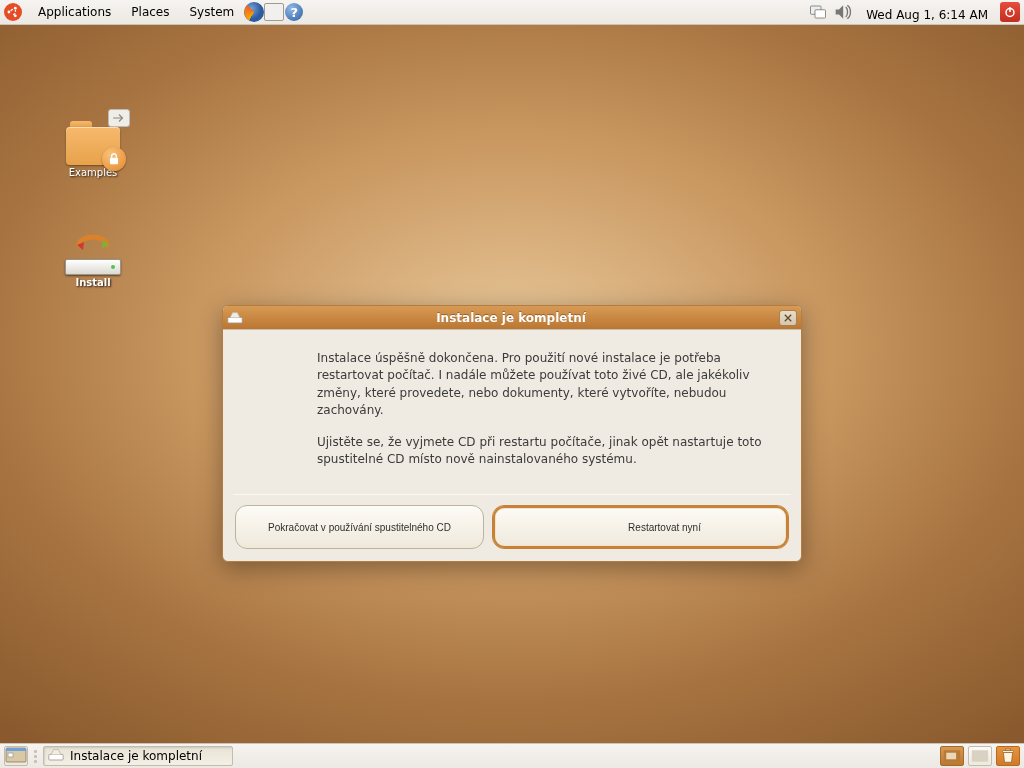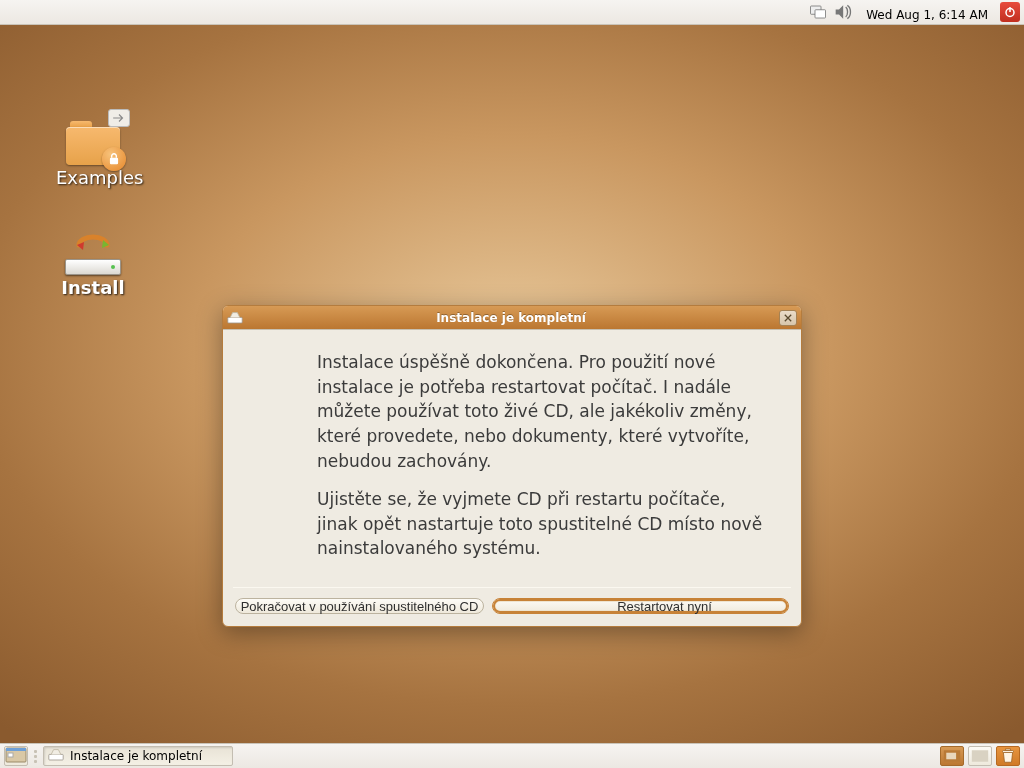--- a/index.html
+++ b/index.html
@@ -159,6 +159,30 @@
 <body>
 
 <div class="top-panel">
+  <div class="panel-left">
+    <div class="ubuntu-logo">
+      <svg viewBox="0 0 24 24">
+          <g fill="#fff">
+            <circle cx="5" cy="12" r="2.4"></circle>
+            <circle cx="16" cy="5.5" r="2.4"></circle>
+            <circle cx="16" cy="18.5" r="2.4"></circle>
+            <path d="M12 6.5a5.5 5.5 0 0 0-4.8 2.9l2 1.1A3.3 3.3 0 0 1 12 8.7v-2.2zm0 11a5.5 5.5 0 0 0 4.8-2.9l-2-1.1A3.3 3.3 0 0 1 12 15.3v2.2zm5.4-6.0a5.5 5.5 0 0 0-1-3.8l-1.7 1.4a3.3 3.3 0 0 1 .5 2.4h2.2z"></path>
+          </g>
+        </svg>
+    </div>
+    <div class="menu-item">Applications</div>
+    <div class="menu-item">Places</div>
+    <div class="menu-item">System</div>
+    <div class="tray-icon">
+        <div class="firefox-icon"></div>
+      </div>
+    <div class="tray-icon">
+        <div class="mail-icon"></div>
+      </div>
+    <div class="tray-icon">
+        <div class="help-icon">?</div>
+      </div>
+  </div>
   <div class="panel-right">
     <div class="tray-icon network-icon">
       <svg viewBox="0 0 24 20">

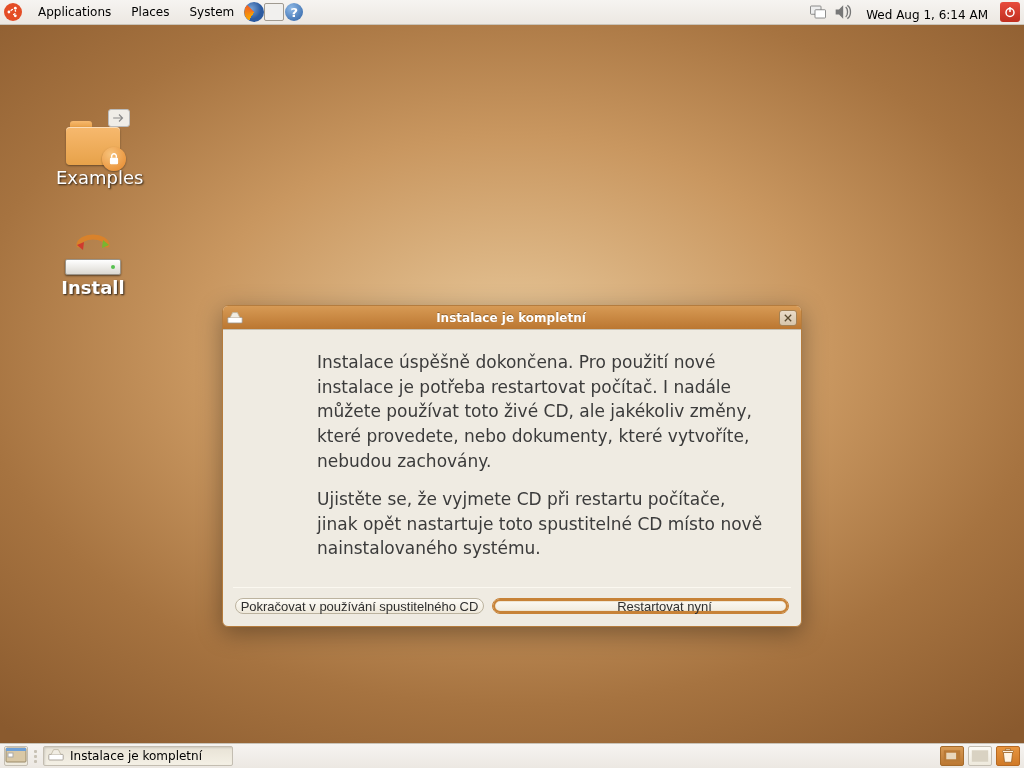--- a/index.html
+++ b/index.html
@@ -54,7 +54,7 @@
 
 .desktop { position: absolute; inset: 25px 0 25px 0; }
 .dicon { position: absolute; width: 74px; text-align: center; cursor: pointer; }
-.dicon .label { color: #fff; font-size: 18px; text-shadow: 1px 1px 2px rgba(0,0,0,0.8); margin-top: 2px; }
+.dicon .label { color: #fff; font-size: 10px; text-shadow: 1px 1px 2px rgba(0,0,0,0.8); margin-top: 2px; }
 .dicon-examples { left: 56px; top: 96px; }
 .dicon-install  { left: 56px; top: 206px; font-weight: bold; }
 

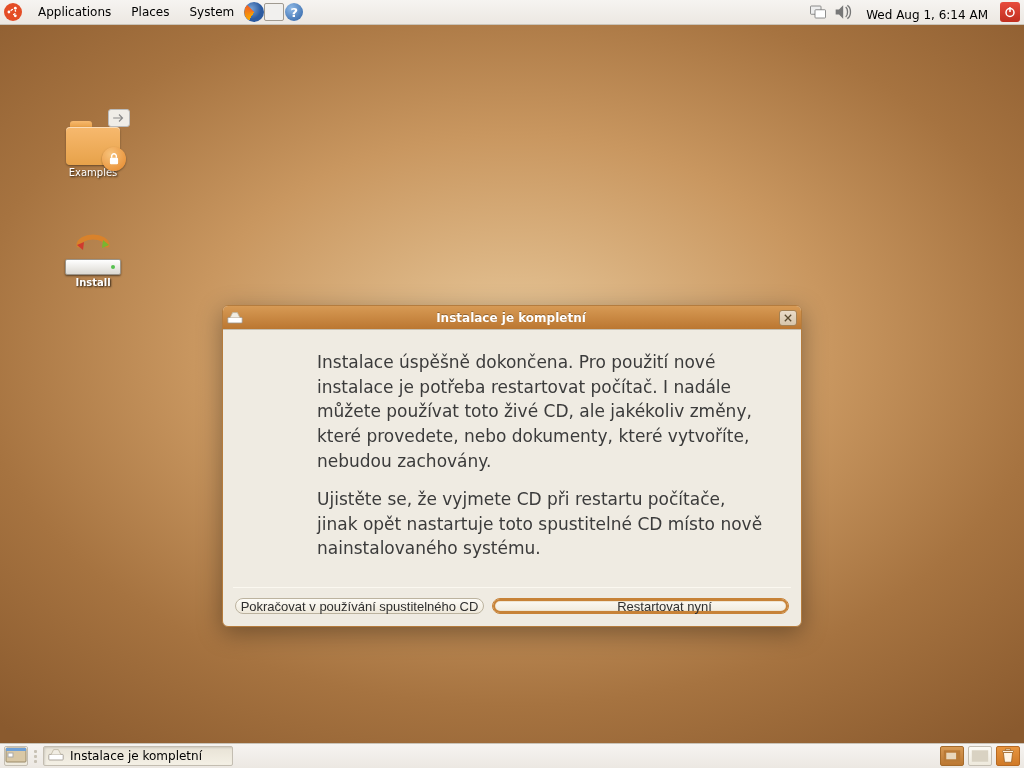--- a/index.html
+++ b/index.html
@@ -101,7 +101,7 @@
 }
 .titlebar .close svg { width: 8px; height: 8px; }
 
-.dialog-body { padding: 20px 30px 12px 94px; color: #3b3b3b; line-height: 1.45; font-size: 17px; }
+.dialog-body { padding: 20px 30px 12px 94px; color: #3b3b3b; line-height: 1.45; font-size: 12px; }
 .dialog-body p { margin-bottom: 14px; }
 .dialog-sep { height: 1px; background: #d6cfbf; margin: 0 10px; border-bottom: 1px solid #fbf8f0; }
 .dialog-actions { display: flex; gap: 8px; padding: 10px 12px 12px; }

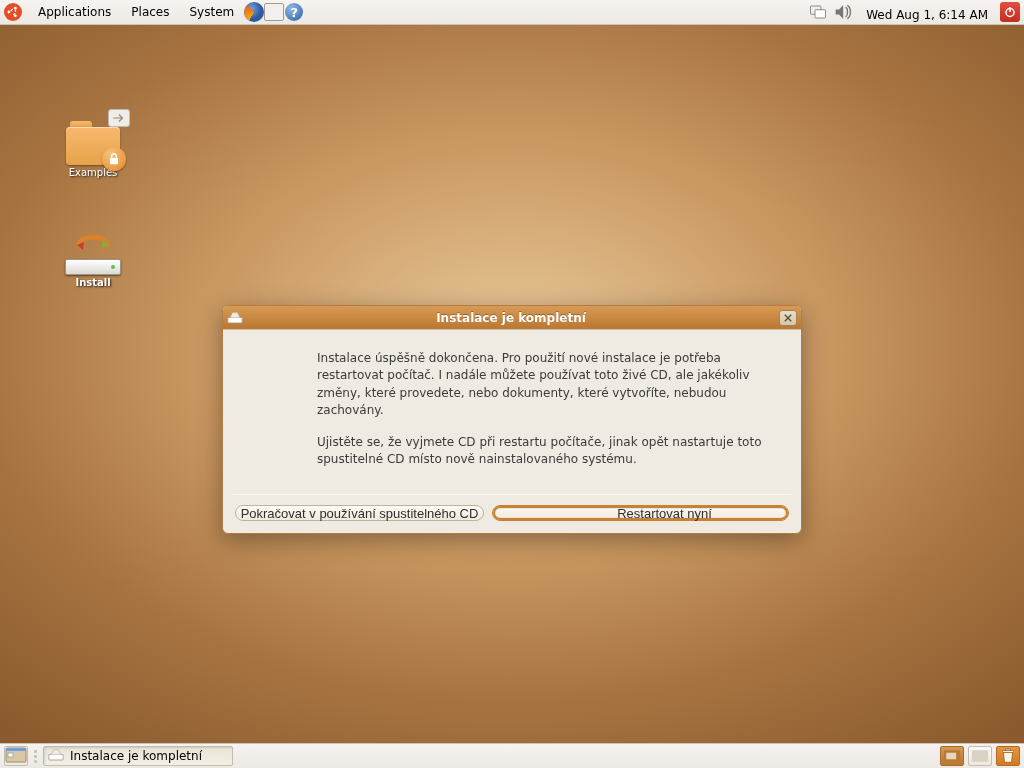--- a/index.html
+++ b/index.html
@@ -107,11 +107,11 @@
 .dialog-actions { display: flex; gap: 8px; padding: 10px 12px 12px; }
 .btn {
   flex: 1;
-  height: 16px;
+  height: 44px;
   background: linear-gradient(#fdfbf6, #efe9db);
   border: 1px solid #bcb39f;
   border-radius: 12px;
-  font-size: 13px;
+  font-size: 10px;
   color: #2f2f2f;
   cursor: pointer;
 }

